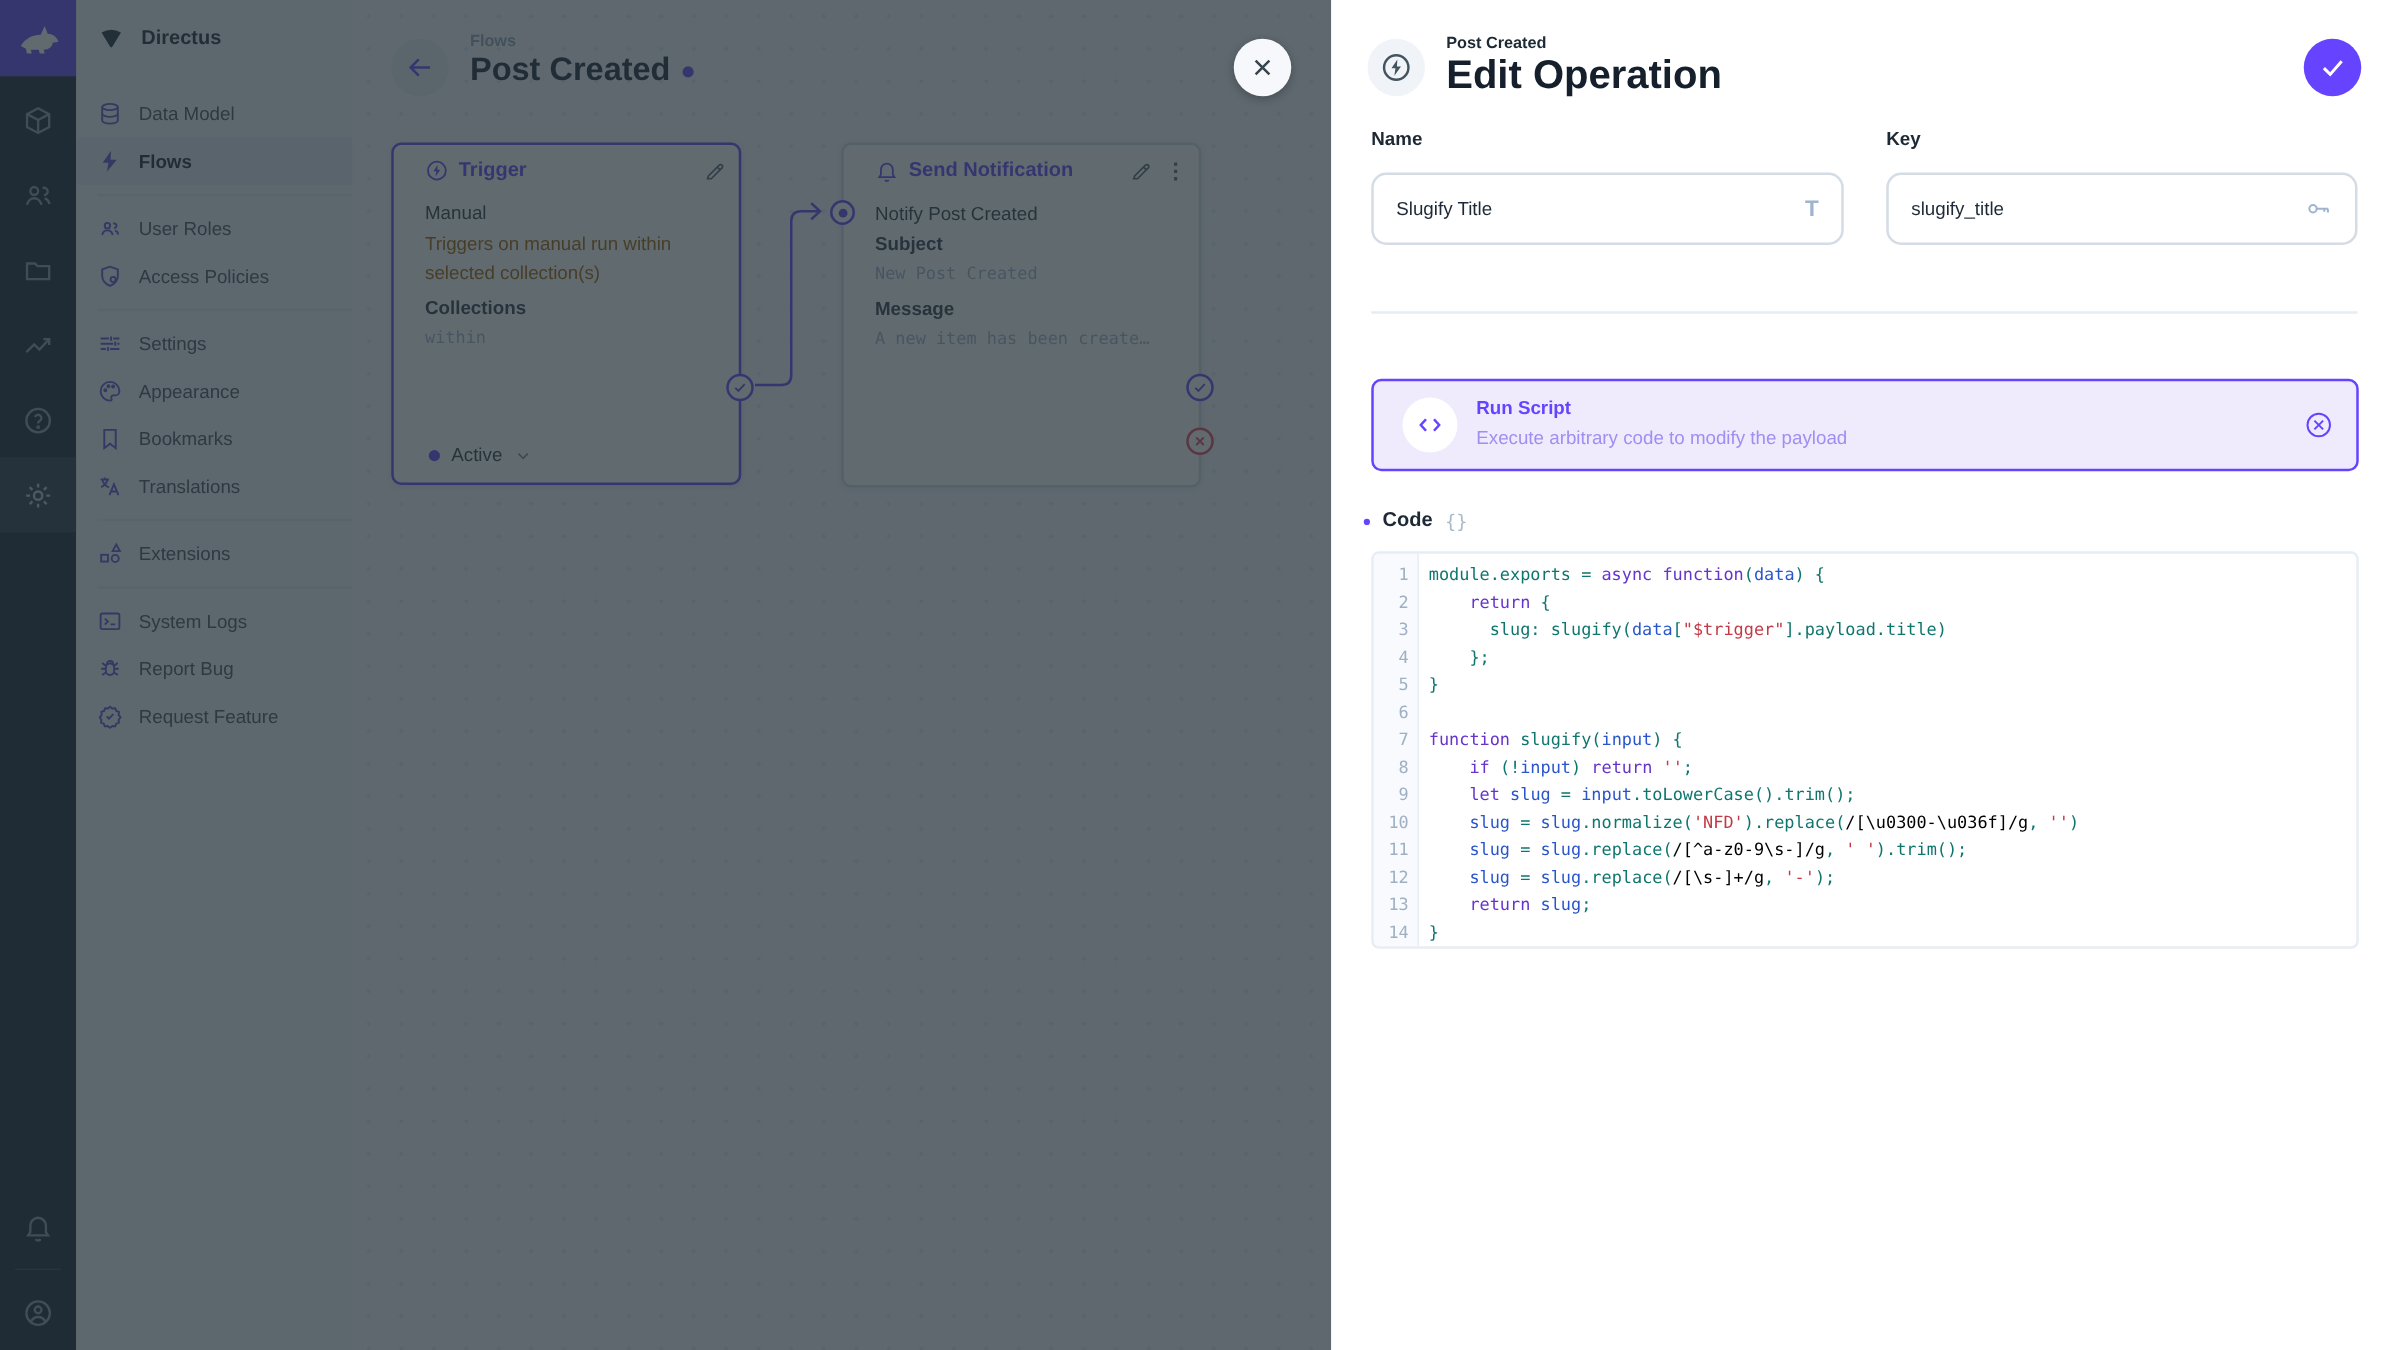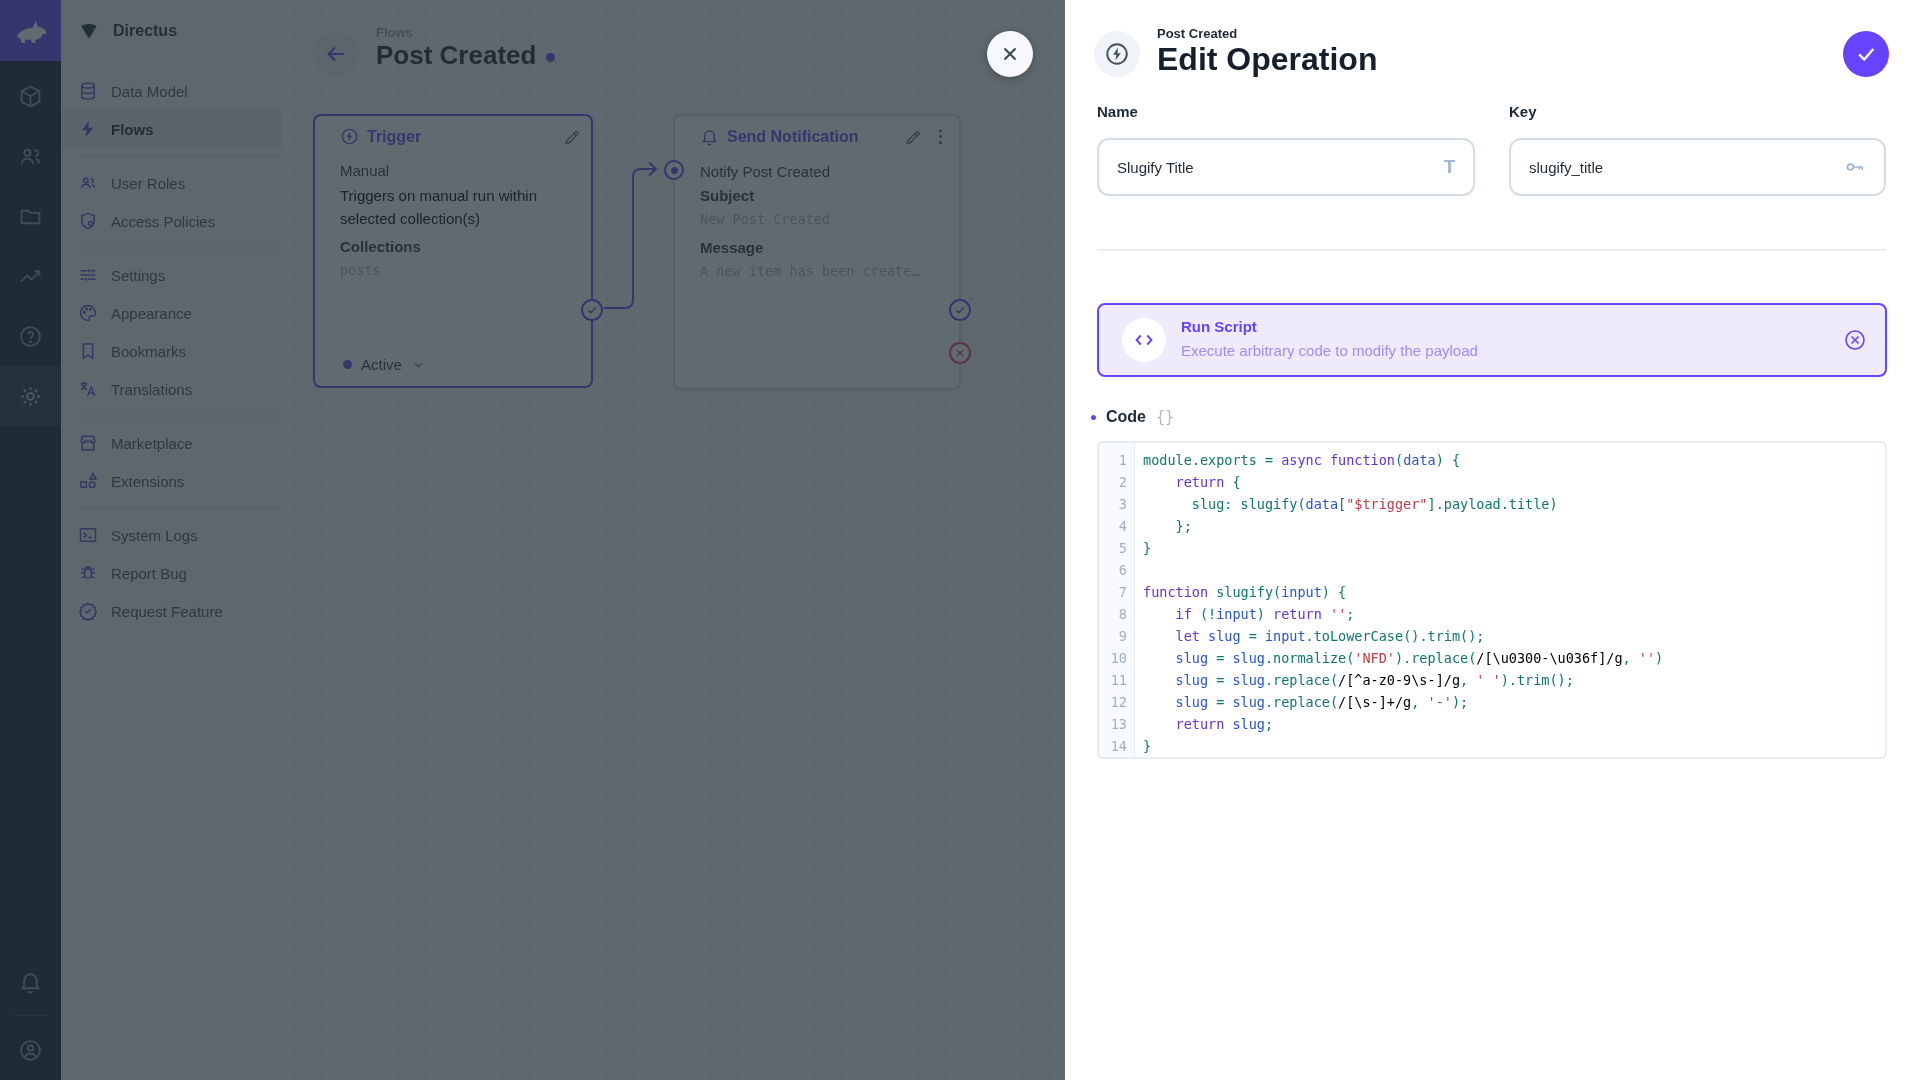--- a/index.html
+++ b/index.html
@@ -55,7 +55,7 @@
   .ctext { position:absolute; left:25px; right:18px; font-size:15px; }
   .t-strong { color:#2c3947; }
   .t-label { color:#2c3947; font-weight:600; }
-  .t-desc { color:#000000; line-height:23px; }
+  .t-desc { color:#a16207; line-height:23px; }
   .t-mono { font-family:"DejaVu Sans Mono", monospace; font-size:13.5px; color:#a2b5cc; }
   .active-row { position:absolute; left:28px; bottom:13px; display:flex; align-items:center; gap:9px;
                 font-size:15px; color:#2c3947; cursor:pointer; }

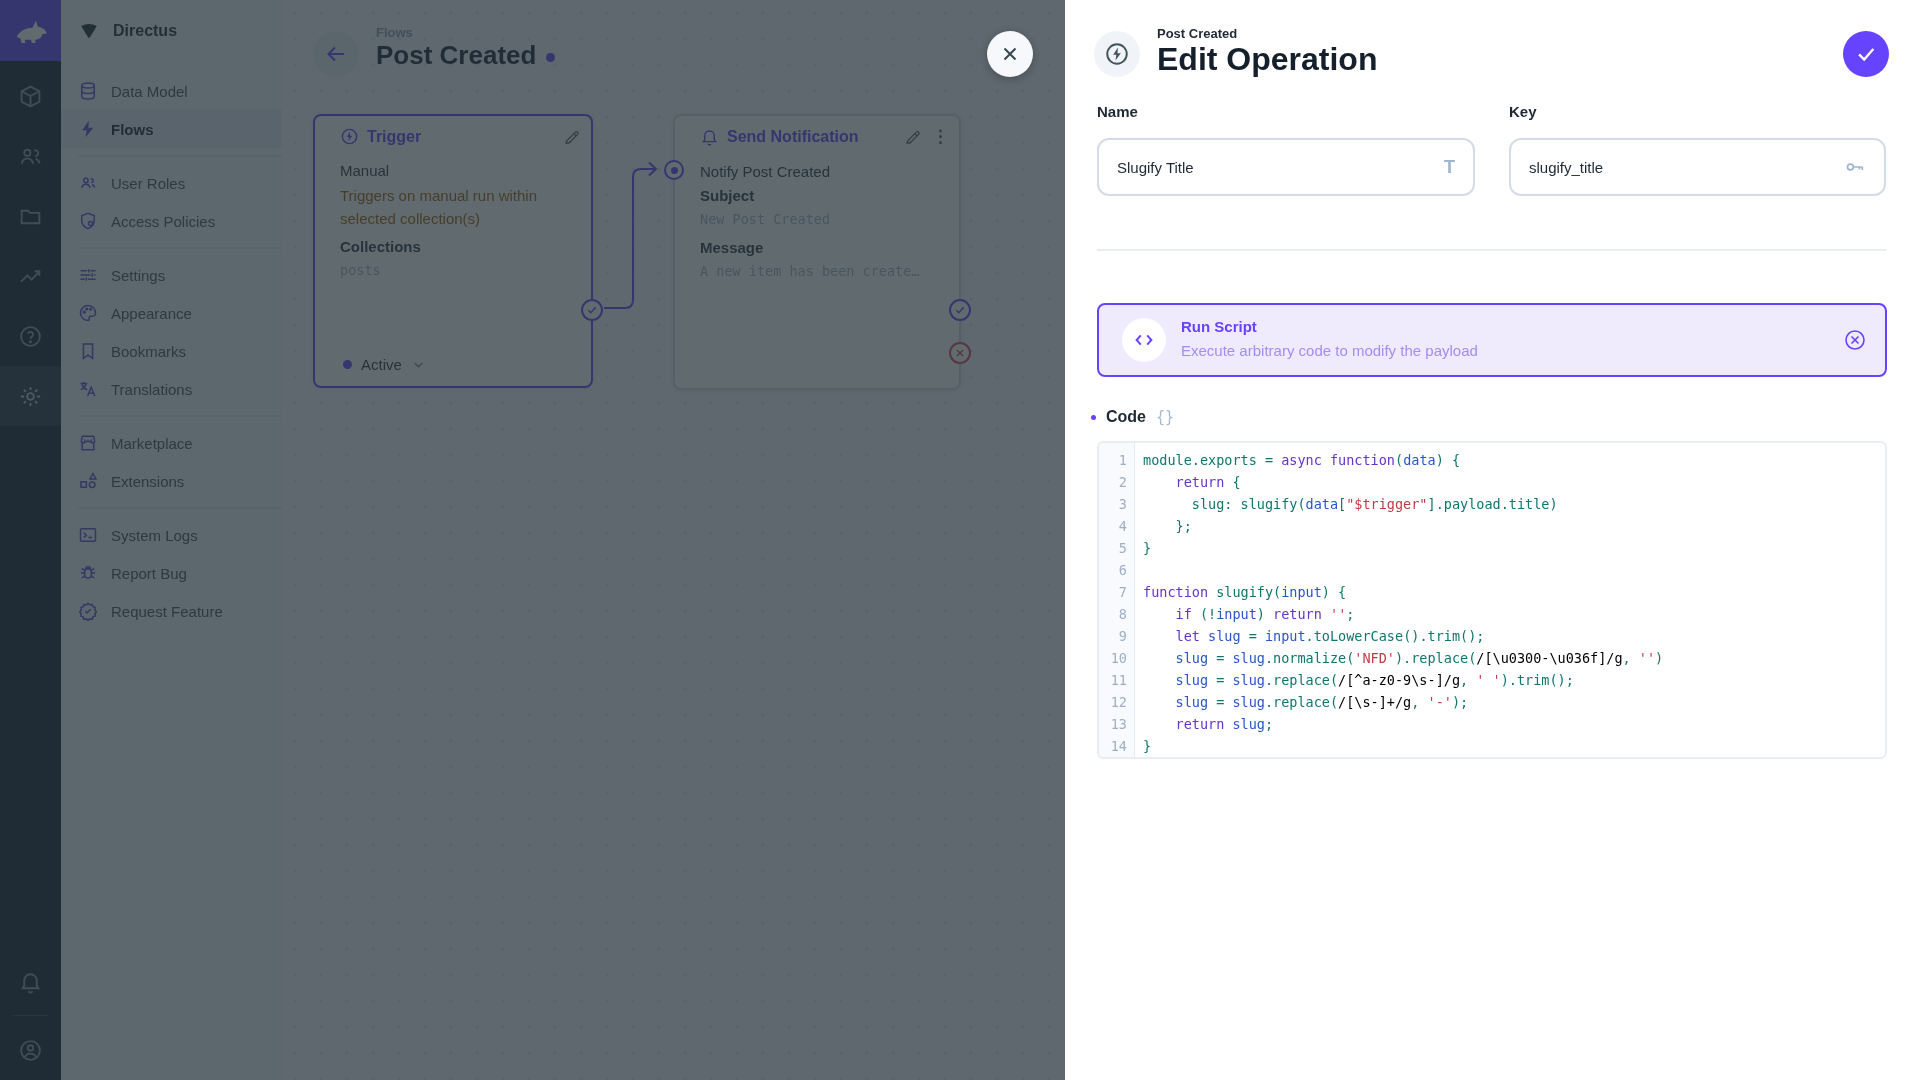--- a/index.html
+++ b/index.html
@@ -332,7 +332,7 @@
       <div class="ctext t-strong" style="top:46px">Manual</div>
       <div class="ctext t-desc" style="top:68px">Triggers on manual run within selected collection(s)</div>
       <div class="ctext t-label" style="top:122px">Collections</div>
-      <div class="ctext t-mono" style="top:146px">posts</div>
+      <div class="ctext t-mono" style="top:146px">within</div>
       <div class="active-row">
         <span class="adot"></span>
         <span>Active</span>

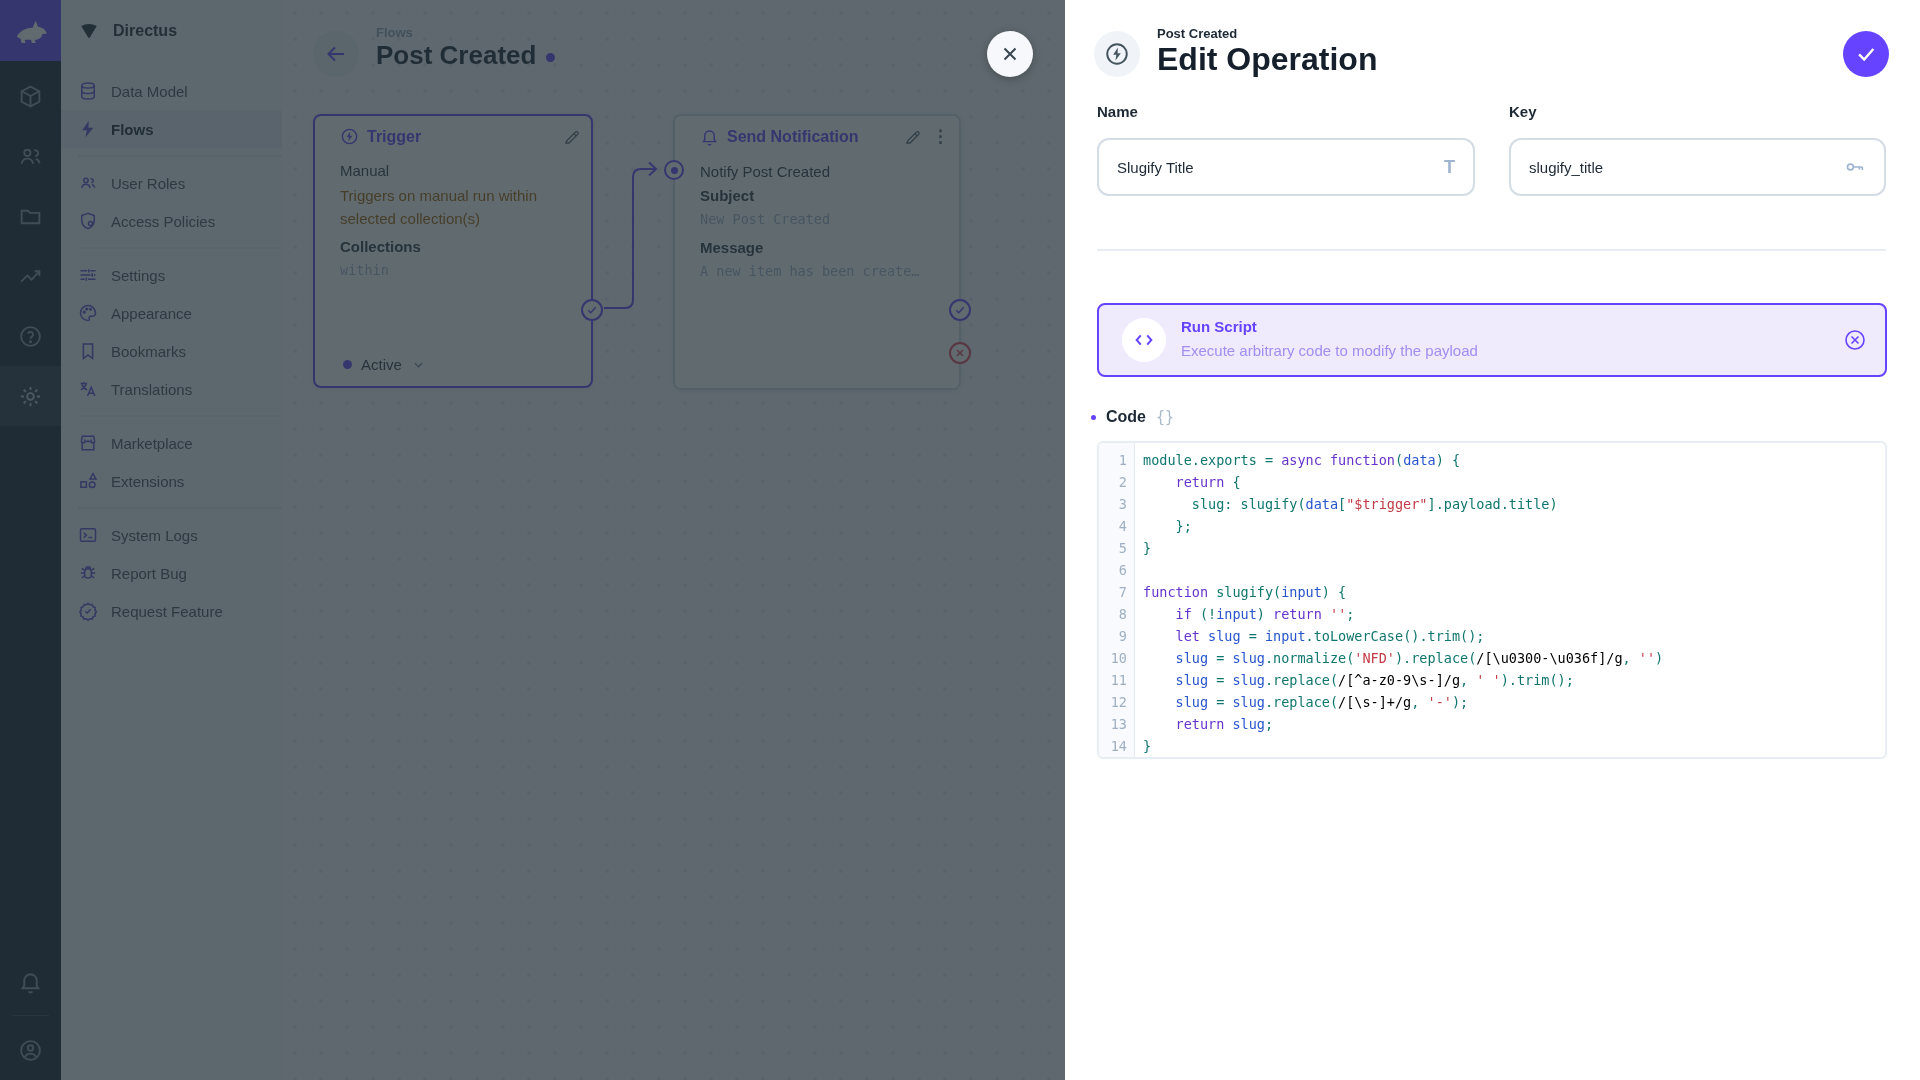--- a/index.html
+++ b/index.html
@@ -259,12 +259,6 @@
         <span>Translations</span>
       </div>
       <div class="nav-divider"></div>
-      <div class="nav-item">
-        <svg viewBox="0 0 24 24" fill="none" stroke="currentColor" stroke-width="1.8">
-            <path d="M4 9.5 5.2 4h13.6L20 9.5M4 9.5a2.2 2.2 0 0 0 4.4 0 2.2 2.2 0 0 0 3.6 0 2.2 2.2 0 0 0 3.6 0 2.2 2.2 0 0 0 4.4 0M5 11.5V20h14v-8.5"></path>
-          </svg>
-        <span>Marketplace</span>
-      </div>
       <div class="nav-item">
         <svg viewBox="0 0 24 24" fill="none" stroke="currentColor" stroke-width="1.8">
             <path d="M14.5 9.5 18 3l3.5 6.5h-7z"></path>

